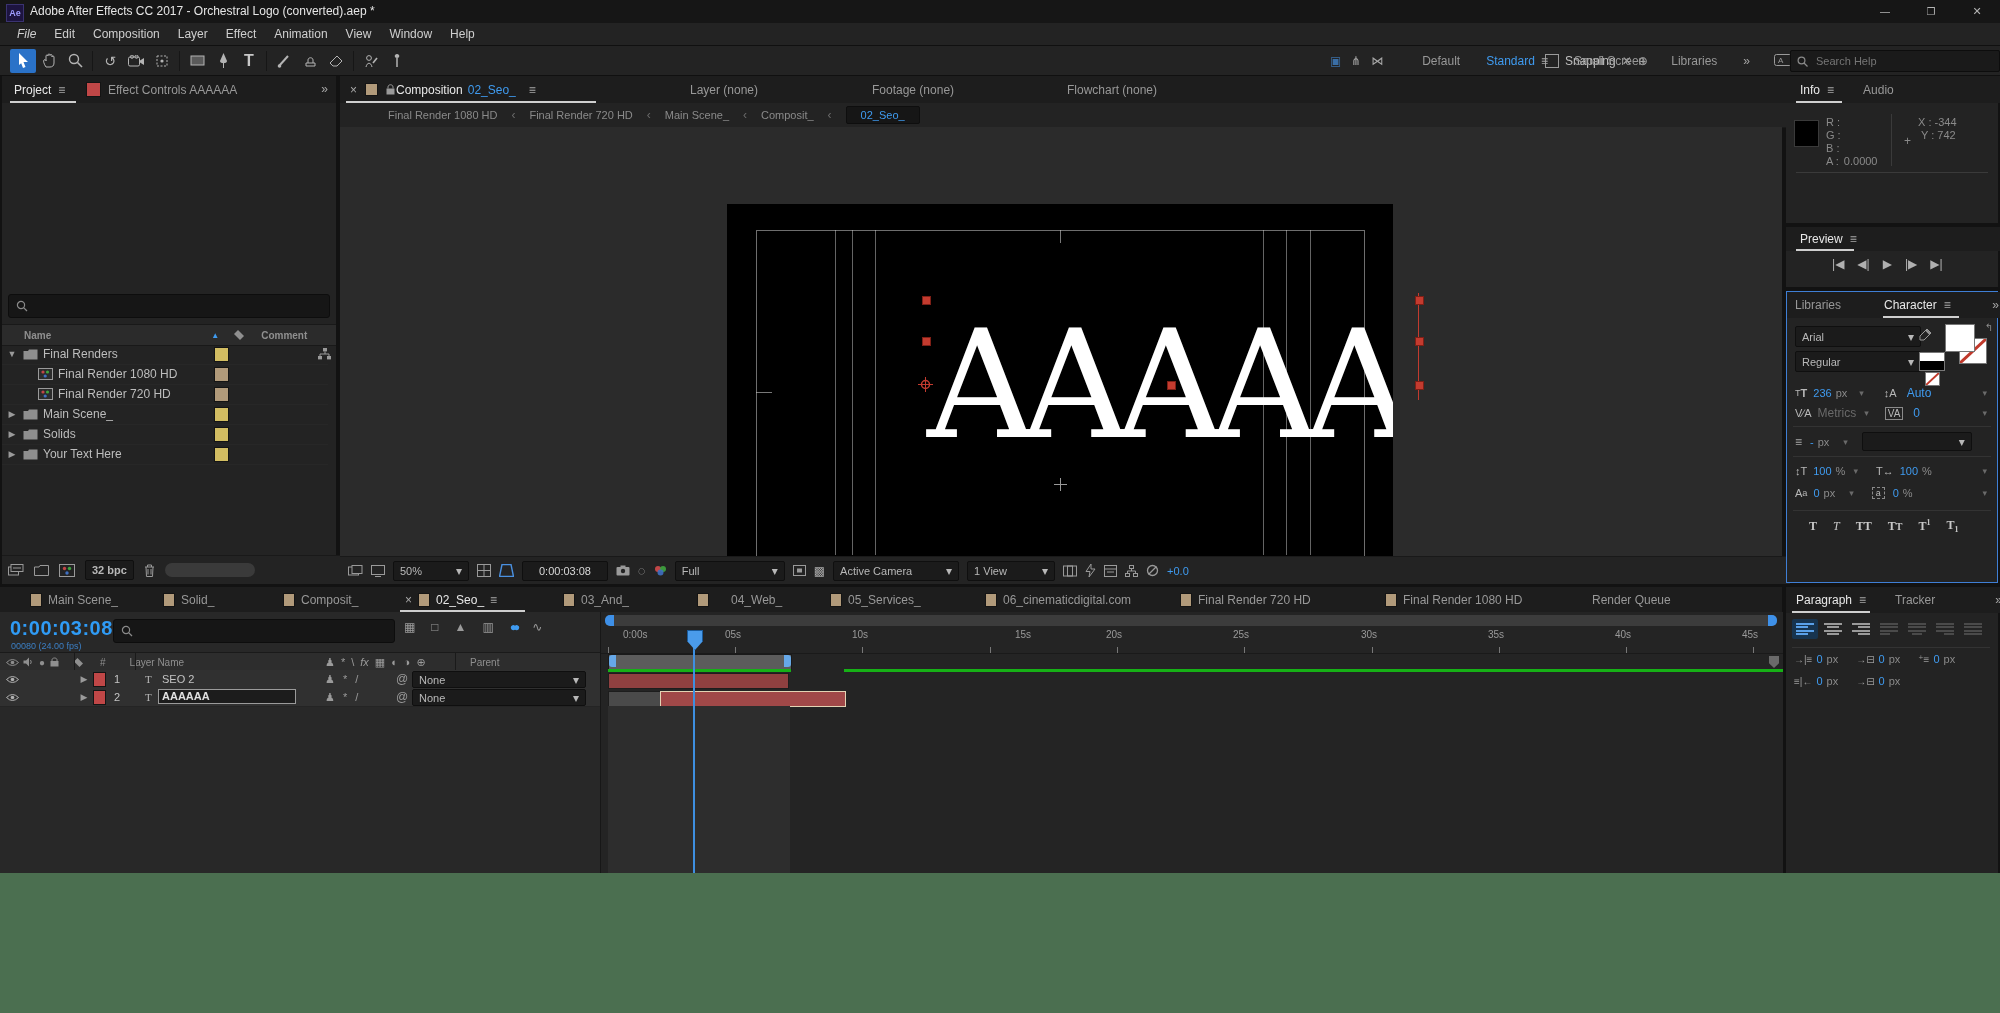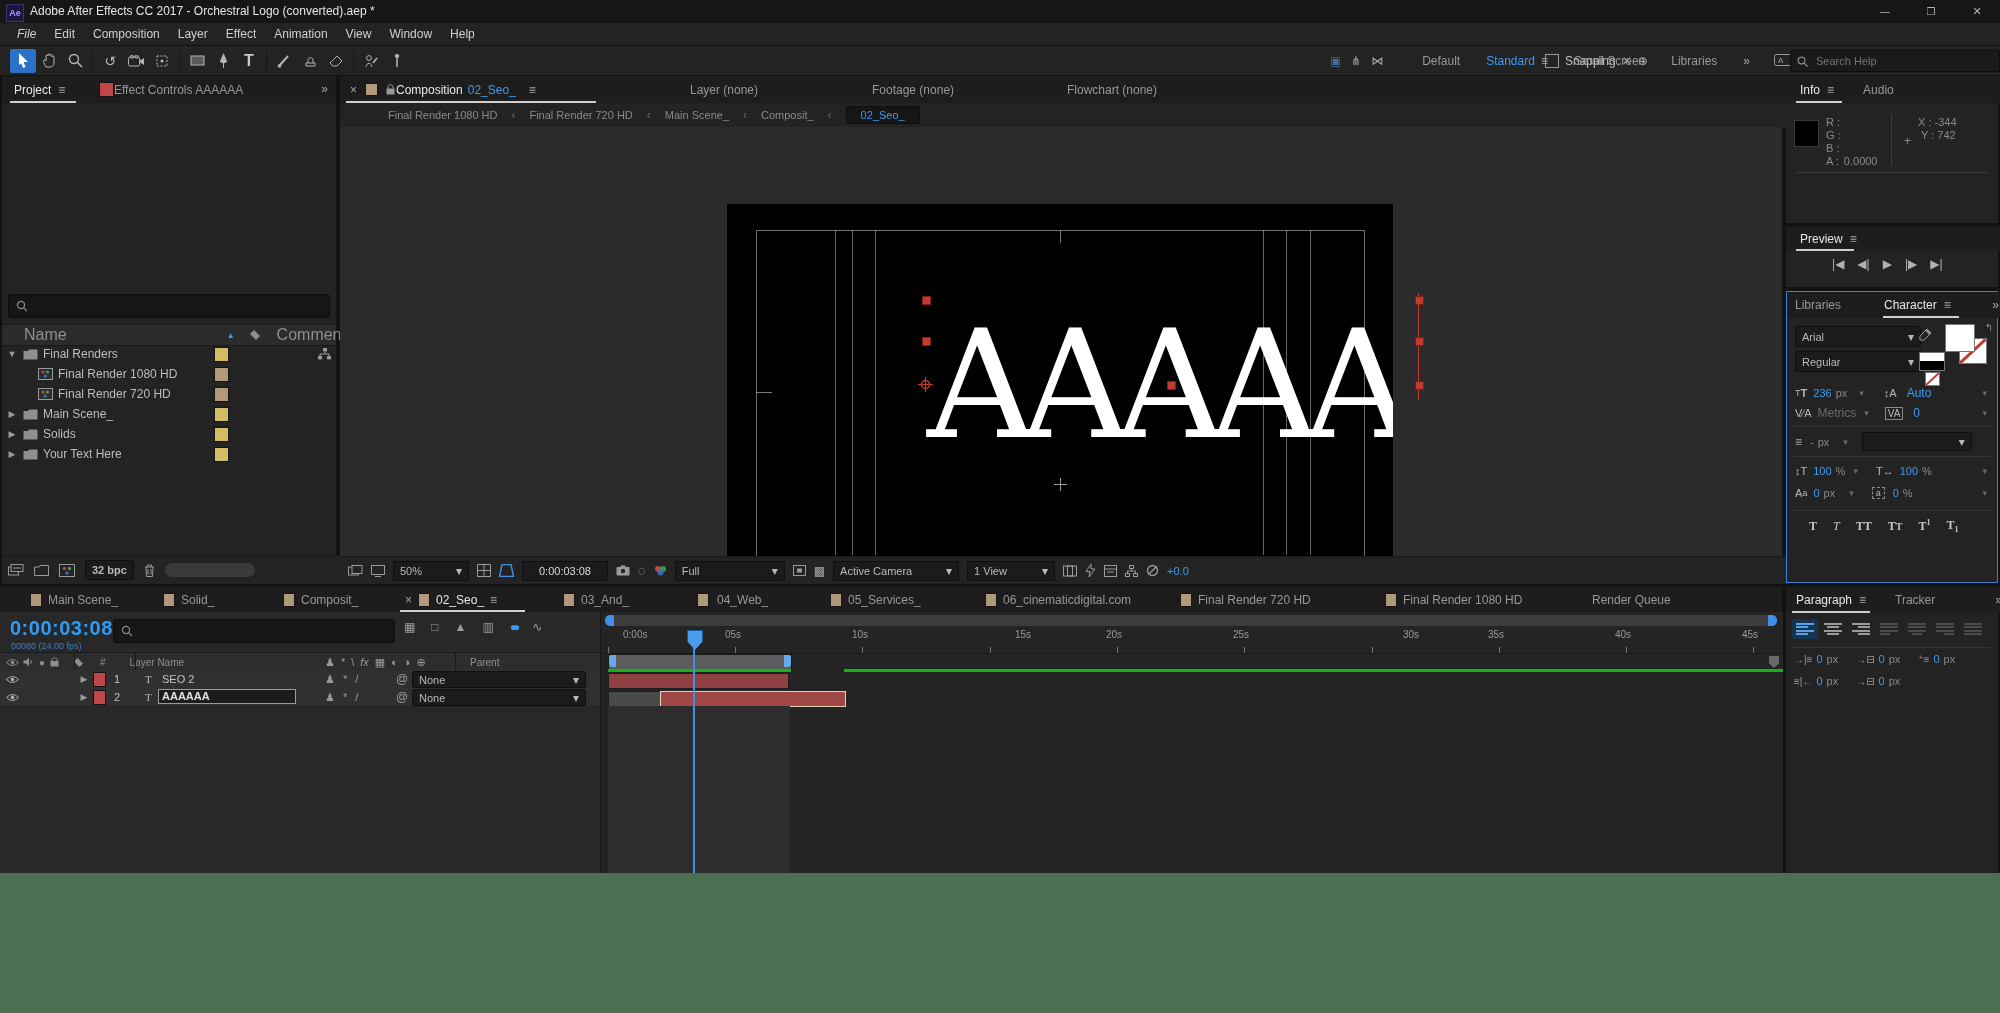--- a/index.html
+++ b/index.html
@@ -186,7 +186,7 @@
         <span class="ic glyph">≡</span>
       </span>
       <span class="underline" style="left:8px;width:66px;"></span>
-      <span class="r row" style="left:97px;top:0;height:27px;text-align:center;">
+      <span class="r row" style="left:84px;top:0;height:27px;gap:7px;text-align:center;">
         <span class="chip red"></span>
         <span class="tab">Effect Controls  AAAAAA</span>
       </span>

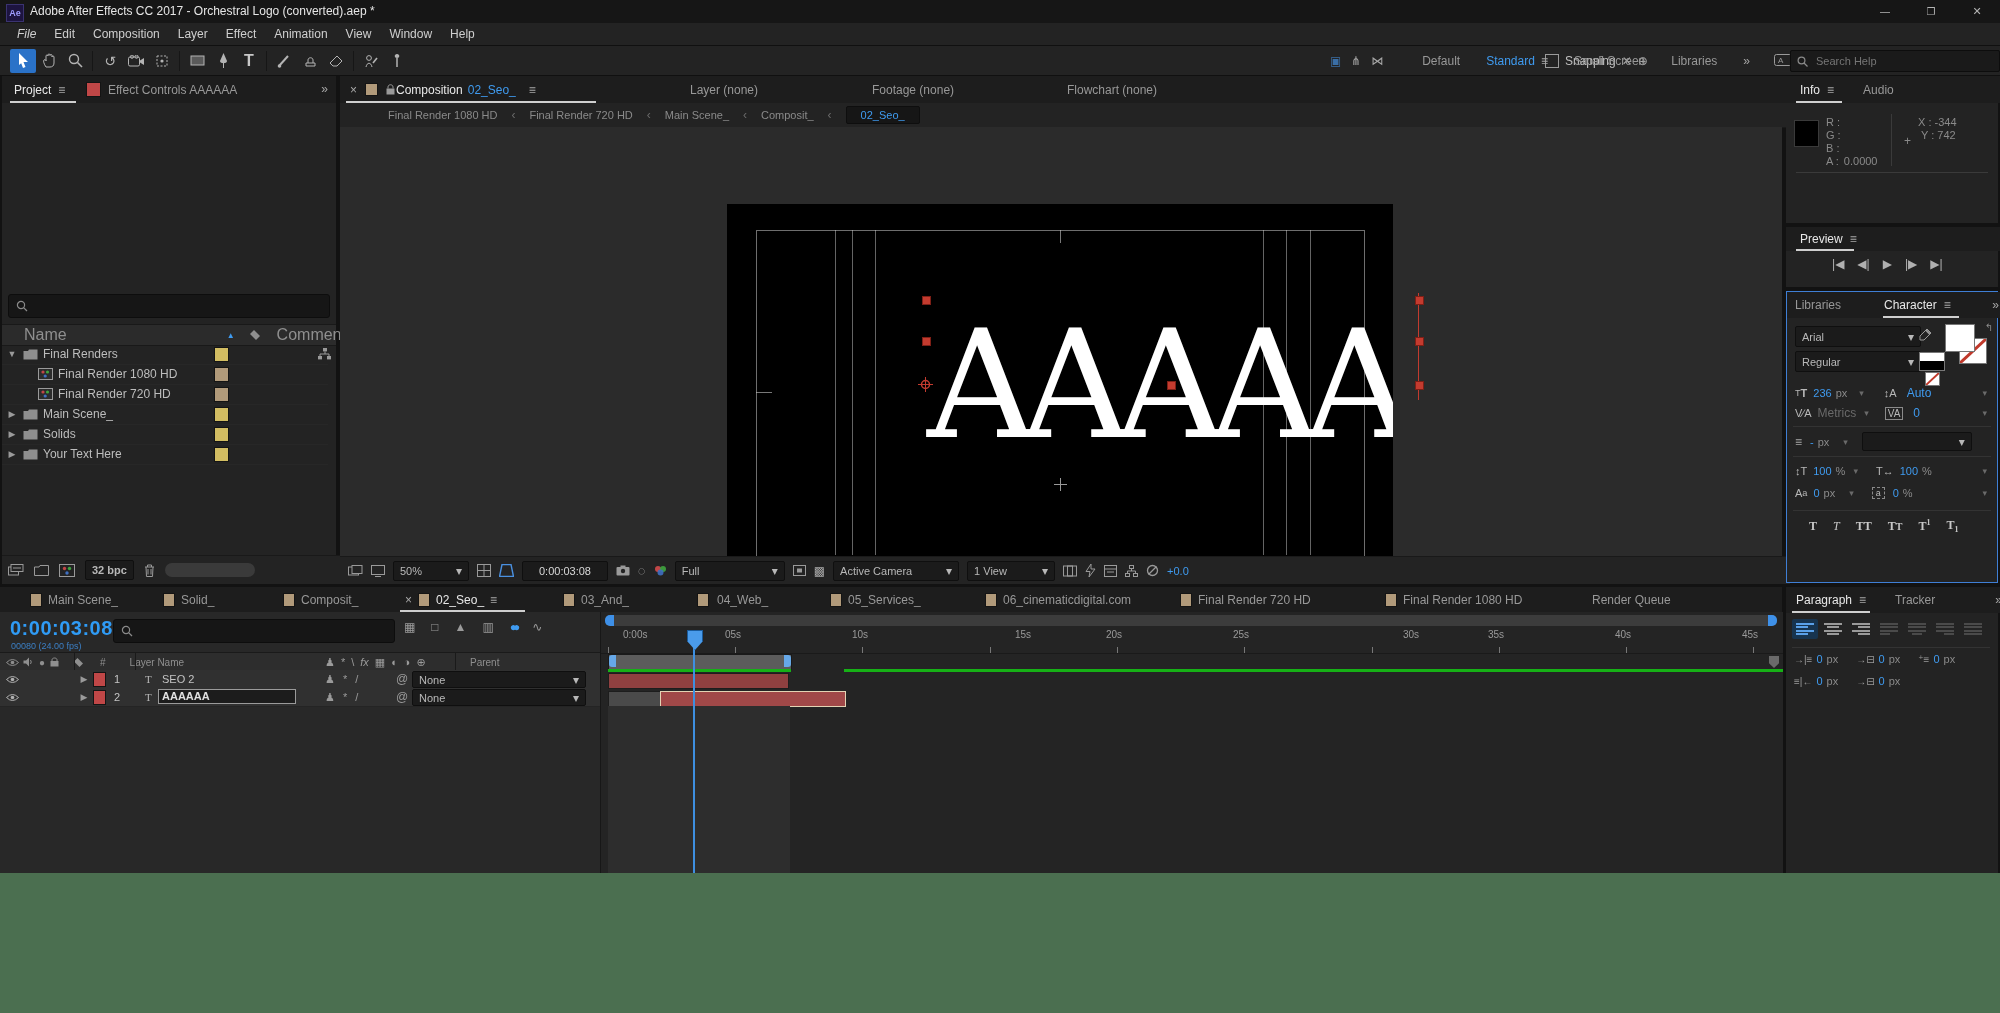--- a/index.html
+++ b/index.html
@@ -24,7 +24,7 @@
         font-family:"Liberation Sans","DejaVu Sans",sans-serif;}
   .prow{position:absolute;left:0;right:8px;height:20px;display:flex;align-items:center;font-size:12px;color:#bdbdbd;border-bottom:1px solid #272727;}
   .tri{width:12px;font-size:9px;color:#9a9a9a;text-align:center;}
-  .hdr{font-size:16px;color:#8f8f8f;}
+  .hdr{font-size:10px;color:#8f8f8f;font-weight:bold;}
   .tick{position:absolute;top:2px;font-size:10px;color:#9a9a9a;}
   .tickmark{position:absolute;bottom:0;width:1px;height:6px;background:#777;}
   .handle{position:absolute;width:7px;height:7px;background:#c33b2f;border:1px solid #7e1f16;}

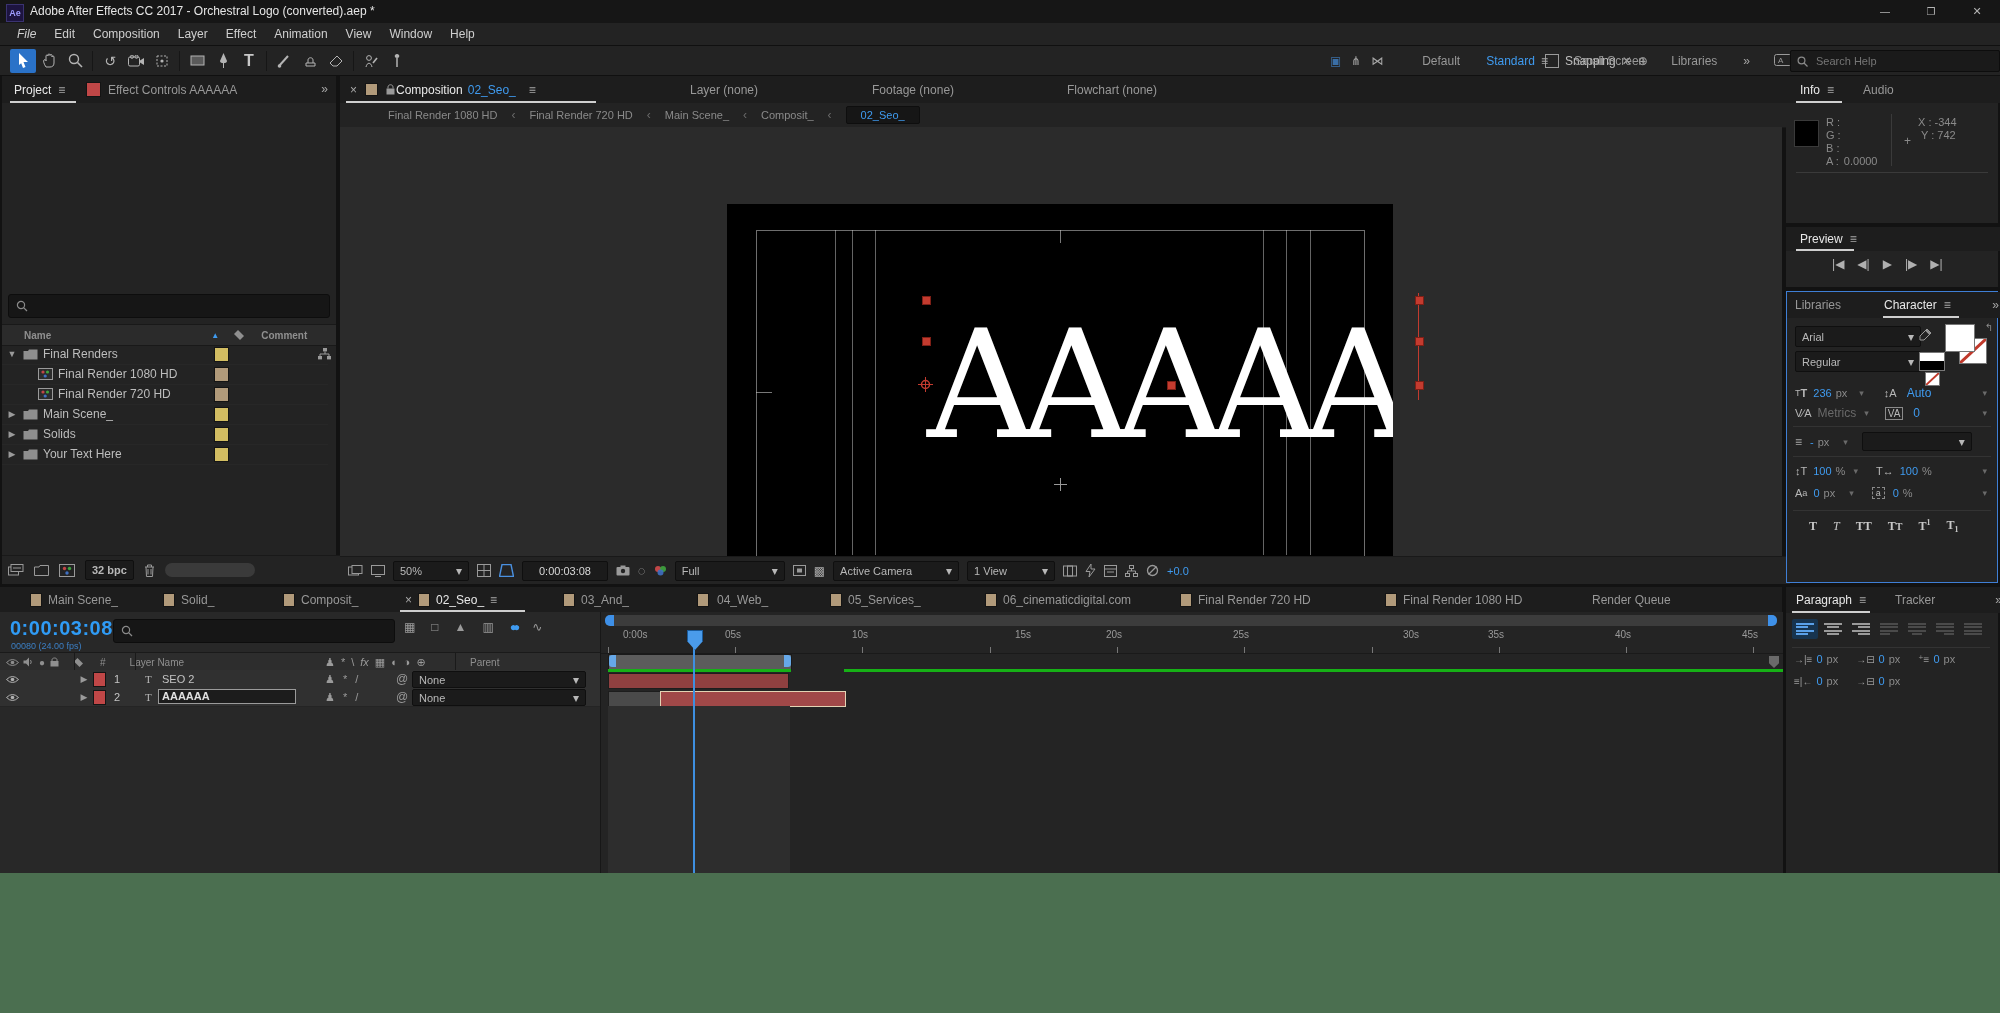--- a/index.html
+++ b/index.html
@@ -774,7 +774,7 @@
           <span class="chip tan" style="width:10px;height:12px;"></span>
           <span class="tab">03_And_</span>
         </span>
-      <span class="r row" style="left:697px;gap:8px;">
+      <span class="r row" style="left:697px;gap:22px;">
           <span class="chip tan" style="width:10px;height:12px;"></span>
           <span class="tab">04_Web_</span>
         </span>

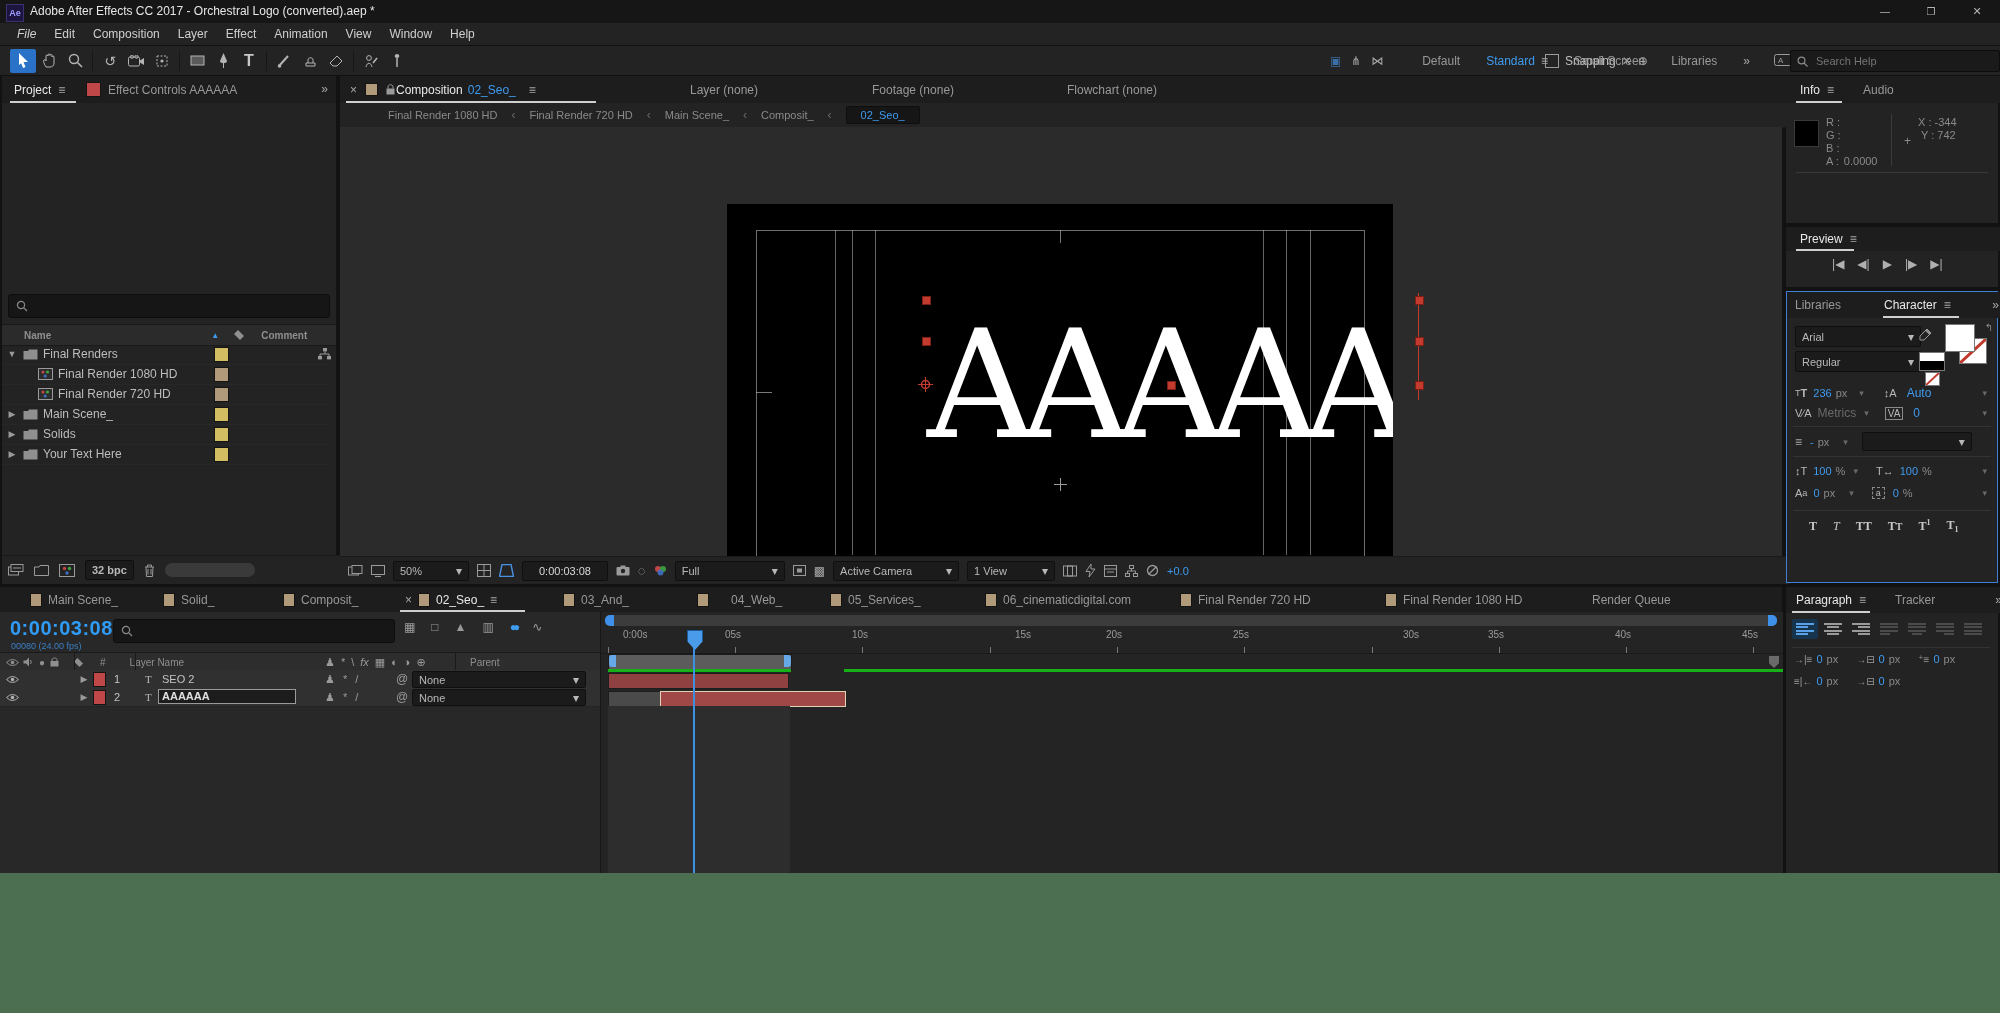--- a/index.html
+++ b/index.html
@@ -926,7 +926,7 @@
         <span class="tick" style="left:378px;margin-left:36px;">15s</span>
         <span class="tick" style="left:505px;">20s</span>
         <span class="tick" style="left:632px;">25s</span>
-        <span class="tick" style="left:760px;margin-left:42px;">30s</span>
+        <span class="tick" style="left:760px;">30s</span>
         <span class="tick" style="left:887px;">35s</span>
         <span class="tick" style="left:1014px;">40s</span>
         <span class="tick" style="left:1141px;">45s</span>

